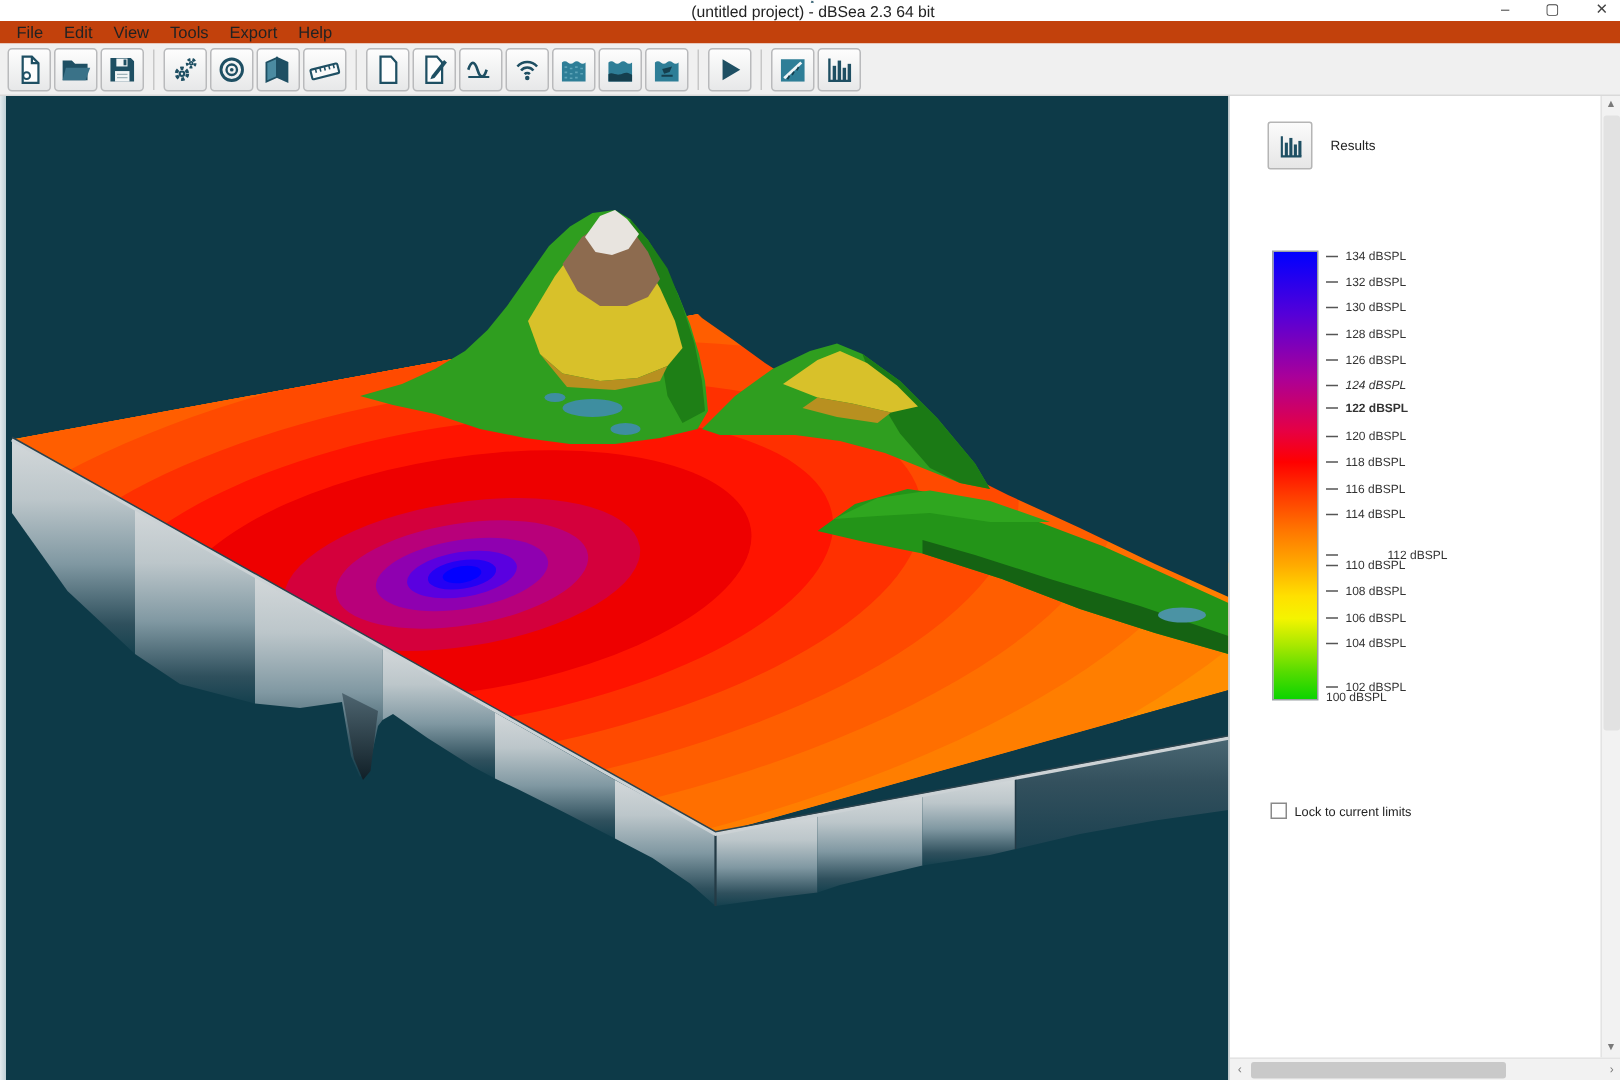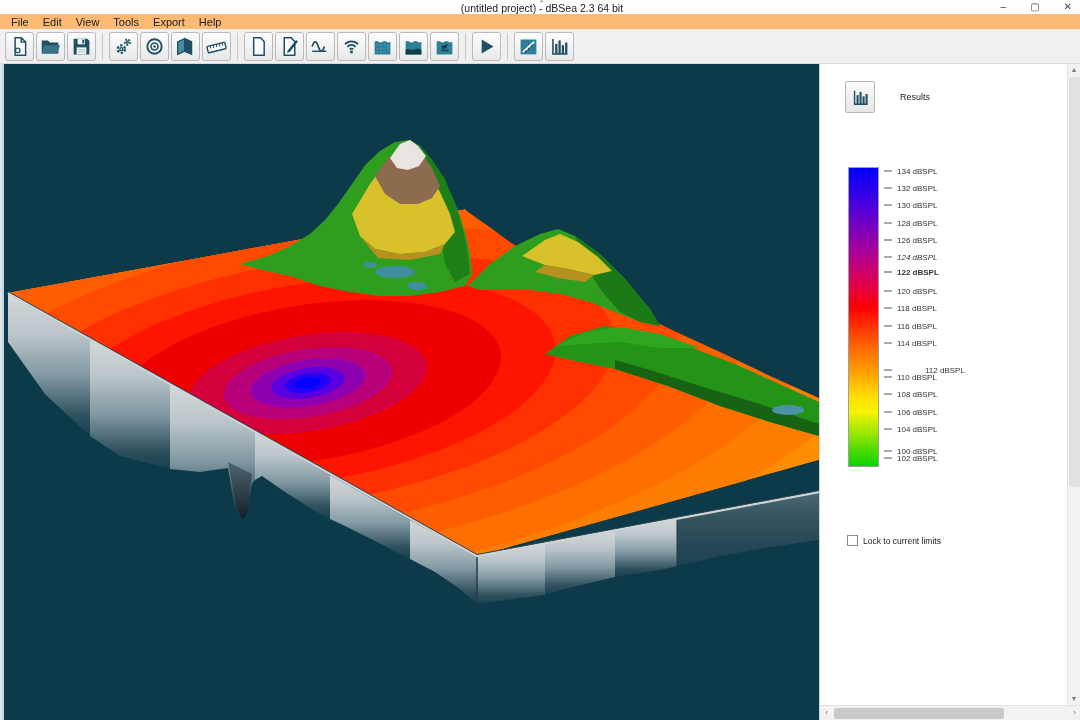--- a/index.html
+++ b/index.html
@@ -9,7 +9,7 @@
   .title-text{font-size:10.5px;color:#222;margin-left:4px;white-space:nowrap;}
   .win-controls{position:absolute;right:8px;top:0;height:14px;display:flex;gap:24px;align-items:center;}
   .win-btn{font-size:10px;color:#444;line-height:14px;cursor:default;}
-  .menubar{position:absolute;left:0;top:14px;width:1080px;height:15px;background:#fdba74;display:flex;align-items:center;padding-left:4px;box-sizing:border-box;}
+  .menubar{position:absolute;left:0;top:14px;width:1080px;height:15px;background:#c2410c;display:flex;align-items:center;padding-left:4px;box-sizing:border-box;}
   .menu-item{font-size:11px;color:#222;padding:0 7px;}
   .toolbar{position:absolute;left:0;top:29px;width:1080px;height:35px;background:#f0f0f0;border-bottom:1px solid #d9d9d9;display:flex;align-items:center;padding-left:4px;box-sizing:border-box;}
   .tb-btn{width:29px;height:29px;margin:0 1px;border:1px solid #b9babc;border-radius:3px;

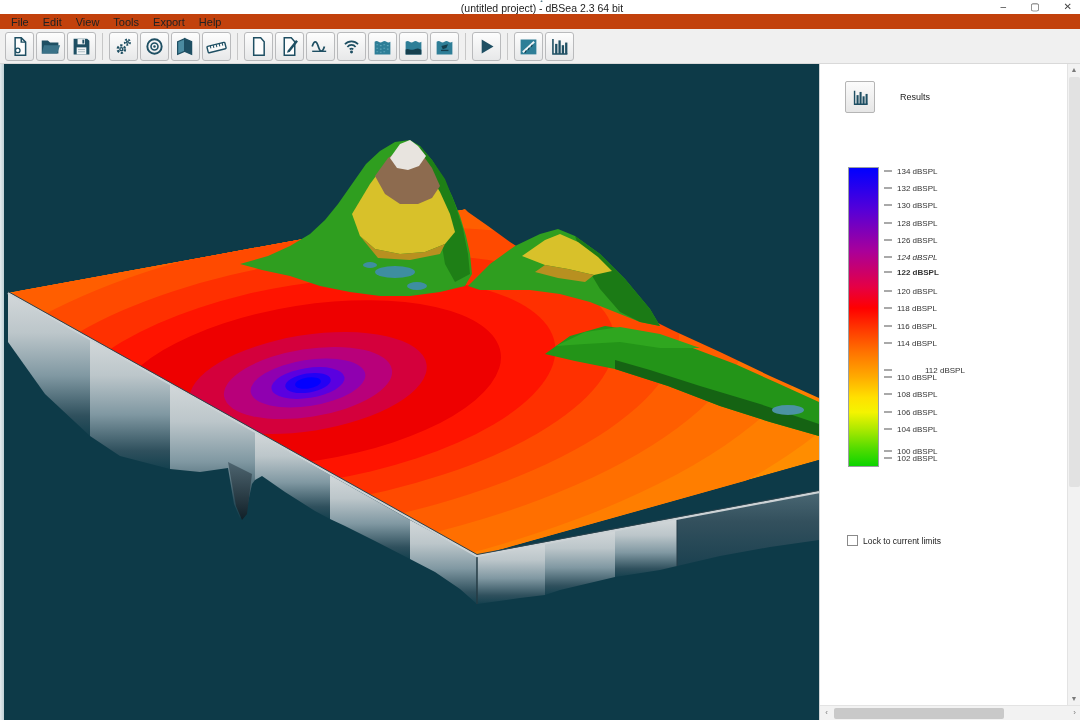--- a/index.html
+++ b/index.html
@@ -23,7 +23,7 @@
   .results-row{position:absolute;left:25px;top:17px;display:flex;align-items:center;}
   .results-iconbtn{width:28px;height:30px;border:1px solid #b5b5b5;border-radius:2px;background:linear-gradient(#fbfbfb,#e6e6e6);display:flex;align-items:center;justify-content:center;}
   .results-iconbtn svg{width:19px;height:19px;}
-  .results-label{font-size:9px;color:#222;margin-left:25px;}
+  .results-label{font-size:9px;color:#222;margin-left:12px;}
   .legend{position:absolute;left:28px;top:103px;width:200px;height:300px;}
   .legend-bar{position:absolute;left:0;top:0;width:31px;height:300px;border:1px solid #9aa0a3;box-sizing:border-box;}
   .legend-ticks{position:absolute;left:36px;top:0;width:160px;height:300px;}

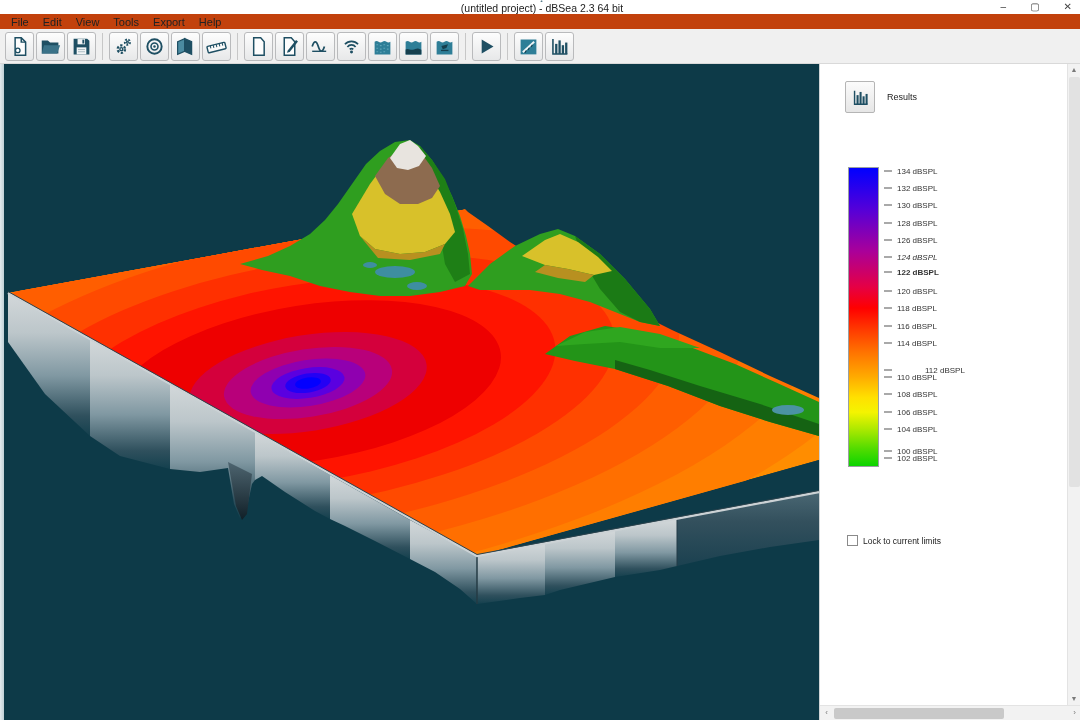--- a/index.html
+++ b/index.html
@@ -381,7 +381,7 @@
           <span class="tick-dash"></span>
           <span class="tick-label">102 dBSPL</span>
         </div>
-        <div class="tick" style="top: 284px;">
+        <div class="tick" style="top: 298px; flex-direction: column;">
           <span class="tick-dash"></span>
           <span class="tick-label">100 dBSPL</span>
         </div>

